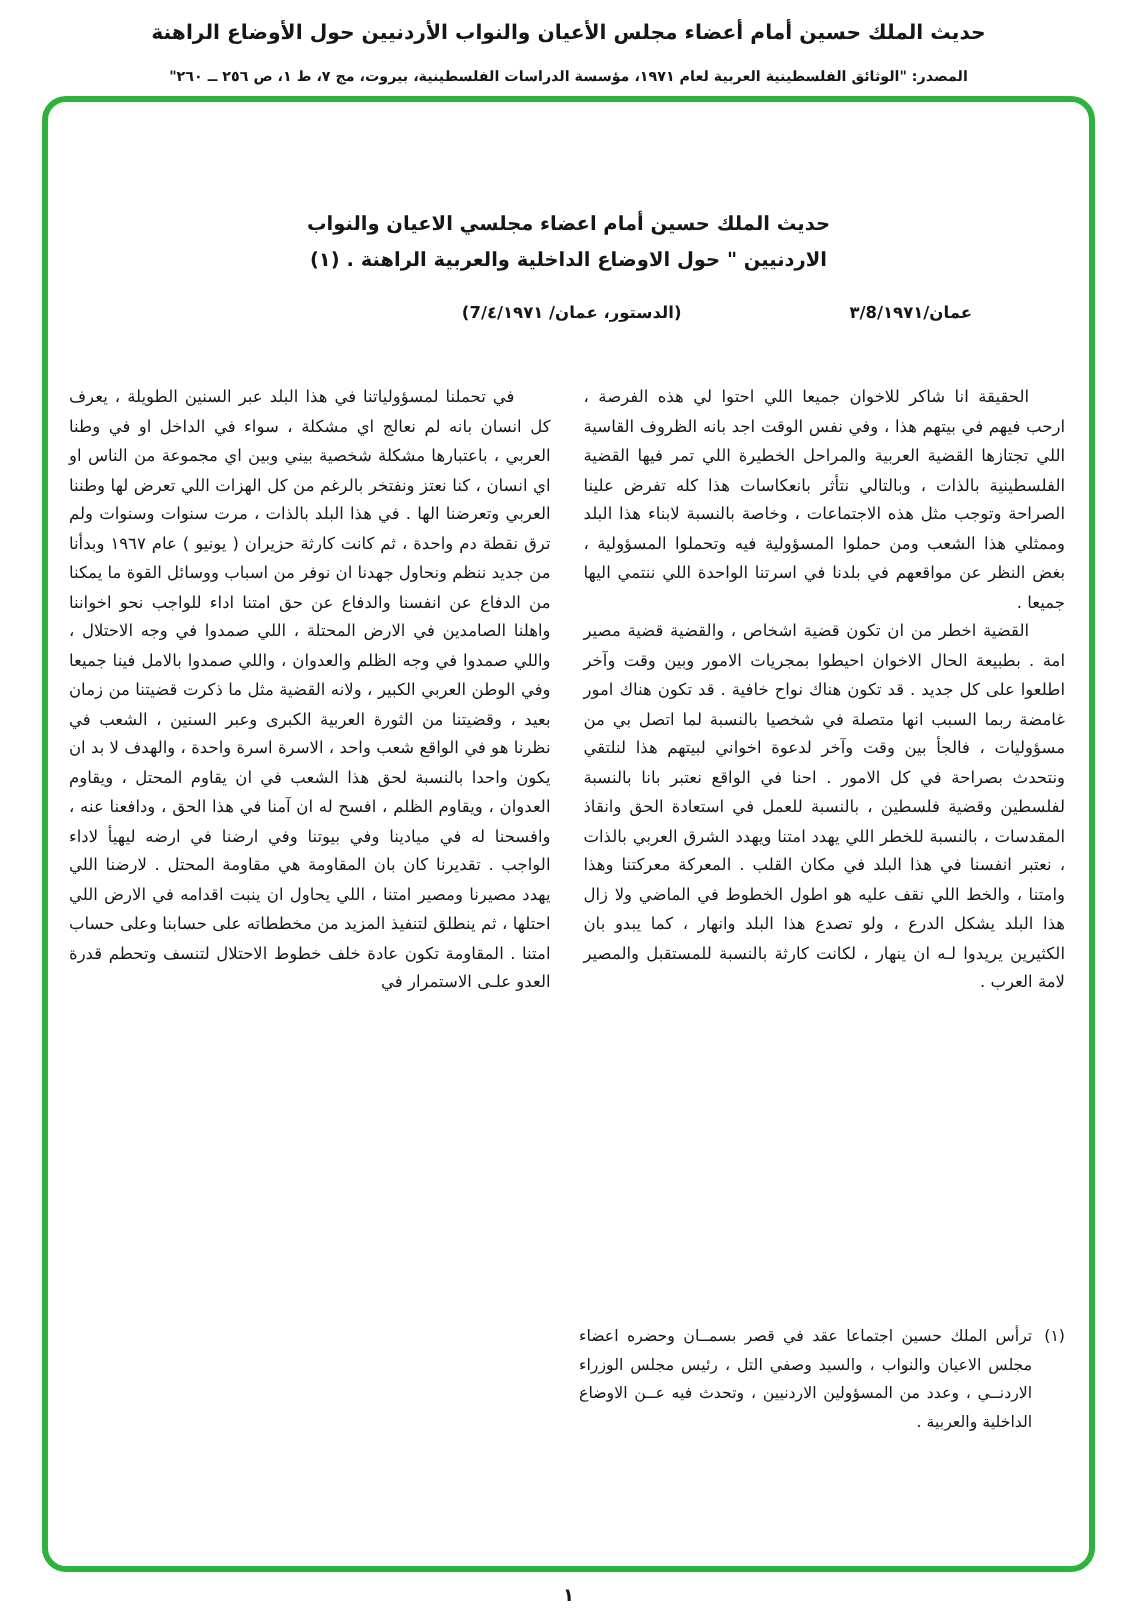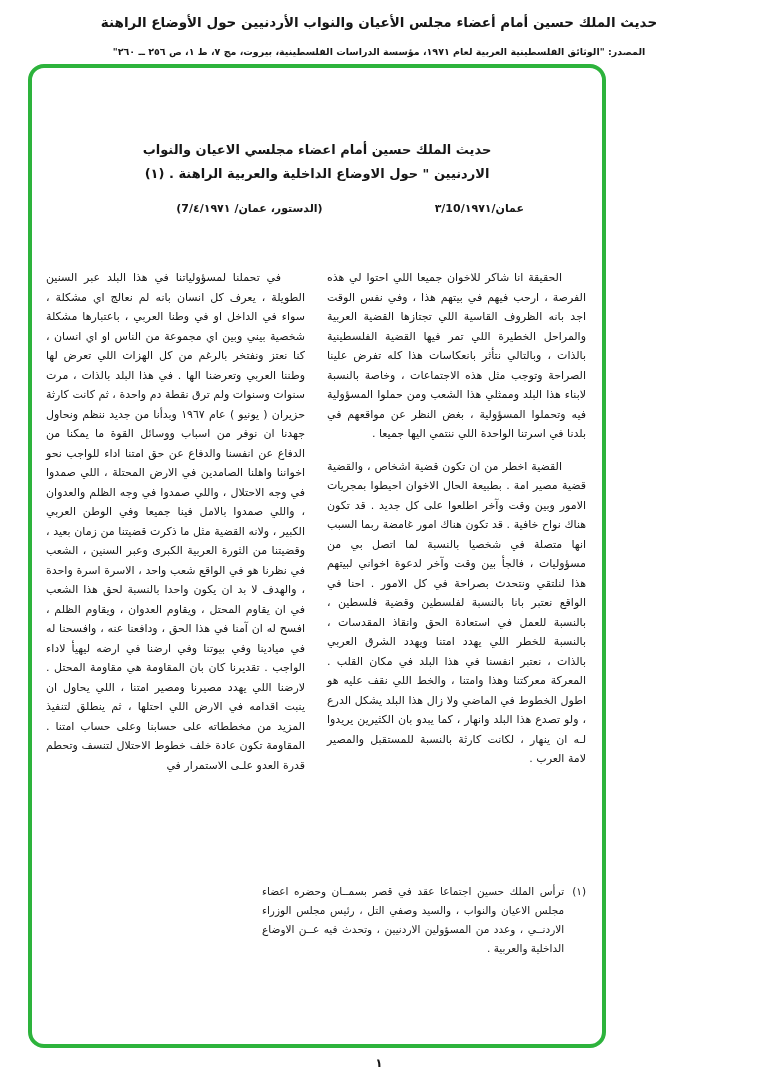--- a/index.html
+++ b/index.html
@@ -24,7 +24,7 @@
 
   .frame {
     position: absolute; top: 64px; left: 28px;
-    width: 578px; height: 984px;
+    width: 702px; height: 984px;
     border: 4px solid #2db33c;
     border-radius: 16px;
     overflow: hidden;

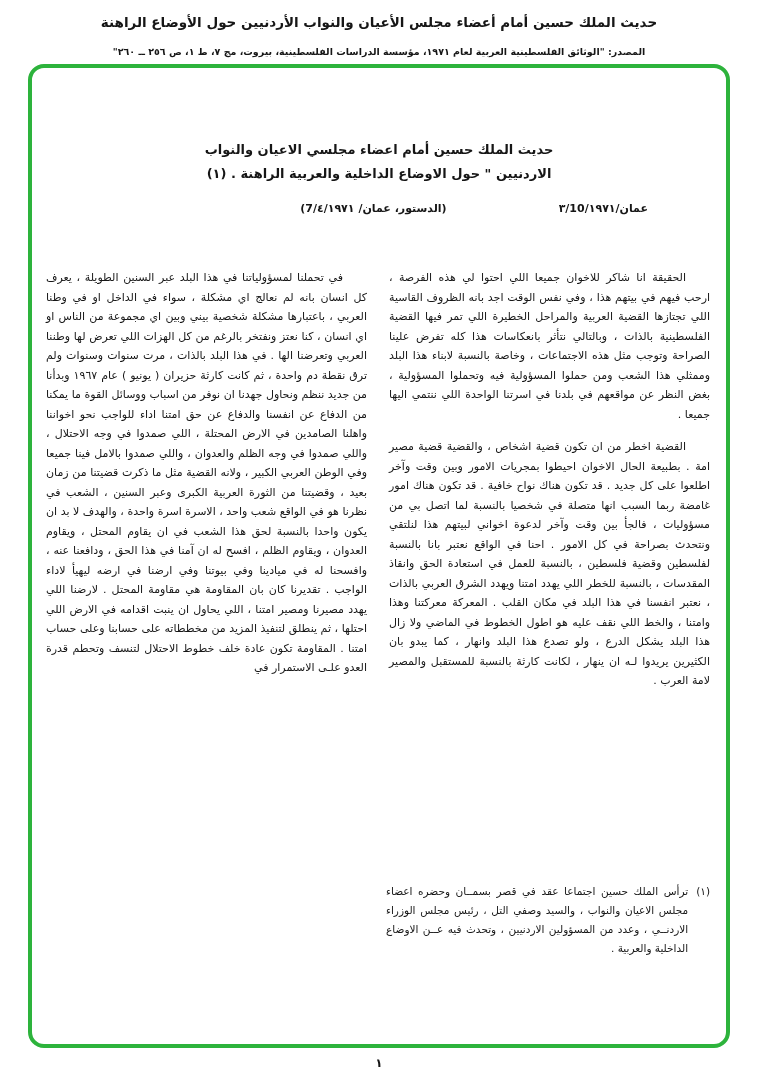--- a/index.html
+++ b/index.html
@@ -99,7 +99,7 @@
     </div>
 
     <div class="dateline">
-      <span>عمان/٣/10/١٩٧١</span>
+      <span>عمان/٣/8/١٩٧١</span>
       <span>(الدستور، عمان/ 7/٤/١٩٧١)</span>
     </div>
 

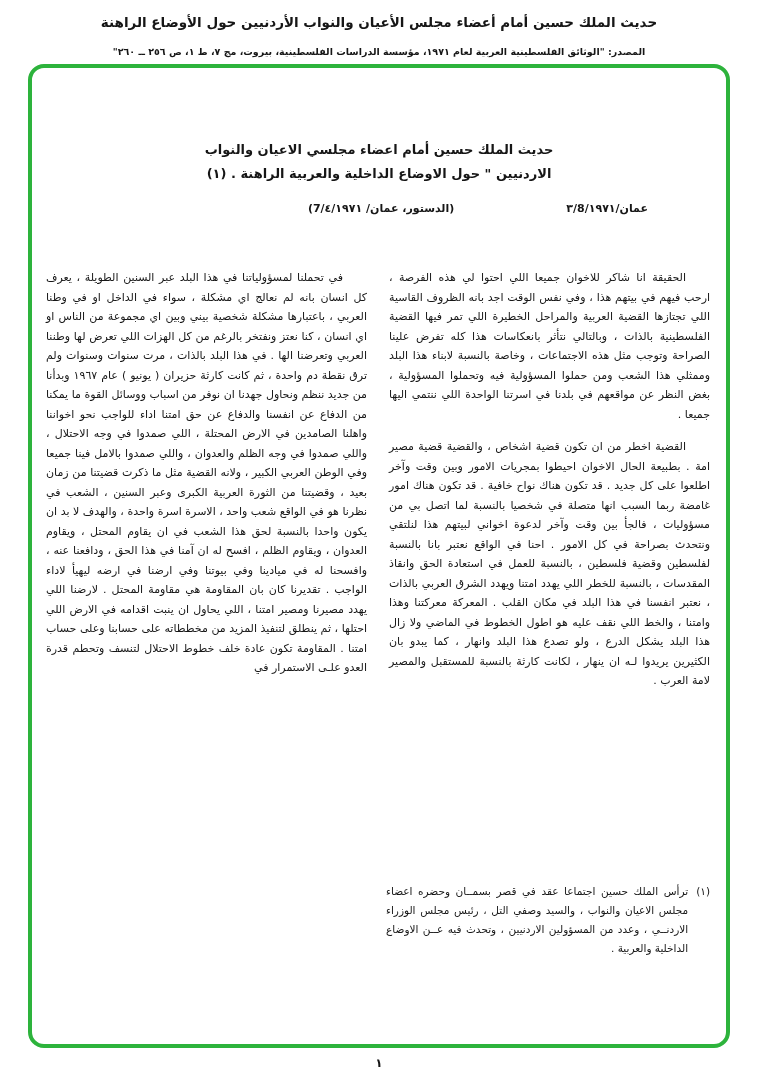--- a/index.html
+++ b/index.html
@@ -61,7 +61,7 @@
     line-height: 19.5px;
     text-align: justify;
   }
-  .para { text-indent: 24px; margin-top: 13px; }
+  .para { text-indent: 24px; }
 
   .footnote {
     position: absolute;

